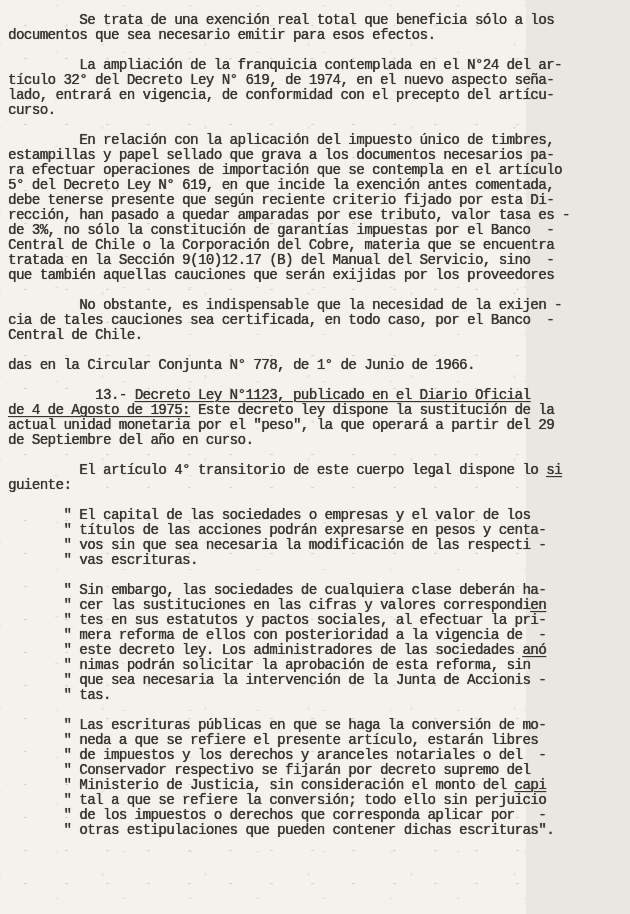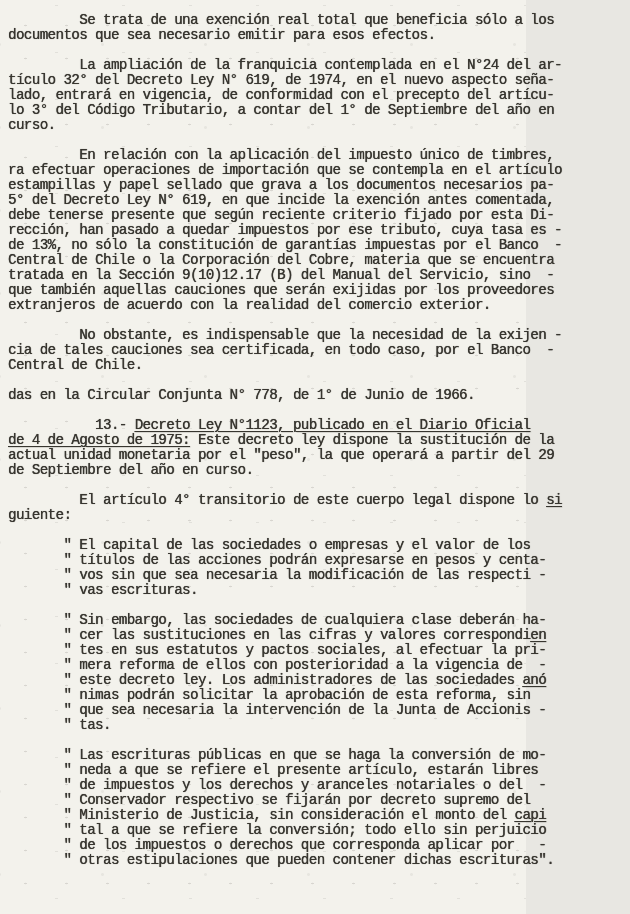--- a/index.html
+++ b/index.html
@@ -49,7 +49,6 @@
         <div class="line"><span>         La ampliación de la franquicia contemplada en el N°24 del ar-</span></div>
         <div class="line"><span>tículo 32° del Decreto Ley N° 619, de 1974, en el nuevo aspecto seña-</span></div>
         <div class="line"><span>lado, entrará en vigencia, de conformidad con el precepto del artícu-</span></div>
-        <div class="line"><span>lo 3° del Código Tributario, a contar del 1° de Septiembre del año en</span></div>
         <div class="line"><span>curso.</span></div>
       </div>
       <div class="block">

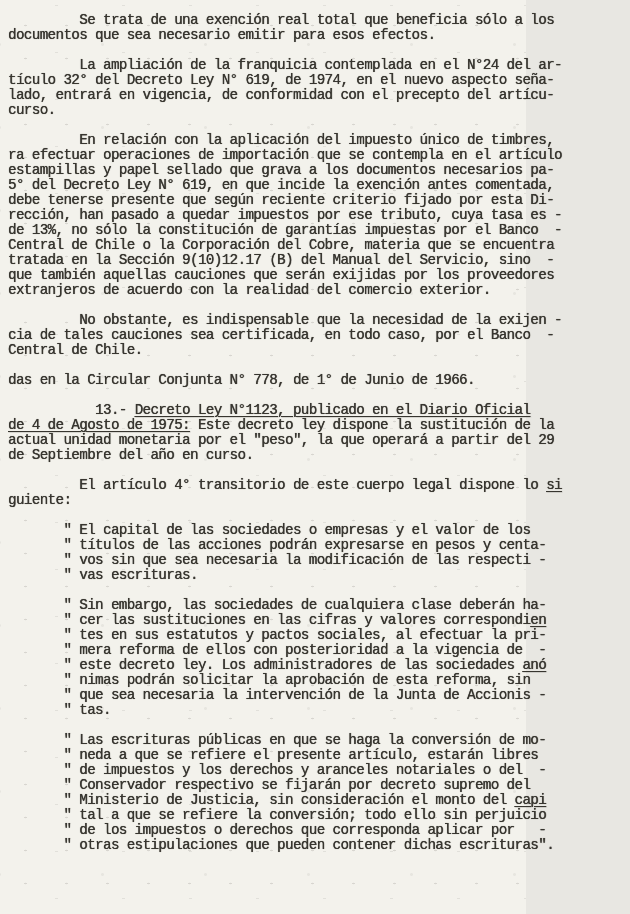--- a/index.html
+++ b/index.html
@@ -53,8 +53,8 @@
       </div>
       <div class="block">
         <div class="line"><span>         En relación con la aplicación del impuesto único de timbres,</span></div>
+        <div class="line"><span>estampillas y papel sellado que grava a los documentos necesarios pa-</span></div>
         <div class="line"><span>ra efectuar operaciones de importación que se contempla en el artículo</span></div>
-        <div class="line"><span>estampillas y papel sellado que grava a los documentos necesarios pa-</span></div>
         <div class="line"><span>5° del Decreto Ley N° 619, en que incide la exención antes comentada,</span></div>
         <div class="line"><span>debe tenerse presente que según reciente criterio fijado por esta Di-</span></div>
         <div class="line"><span>rección, han pasado a quedar impuestos por ese tributo, cuya tasa es -</span></div>

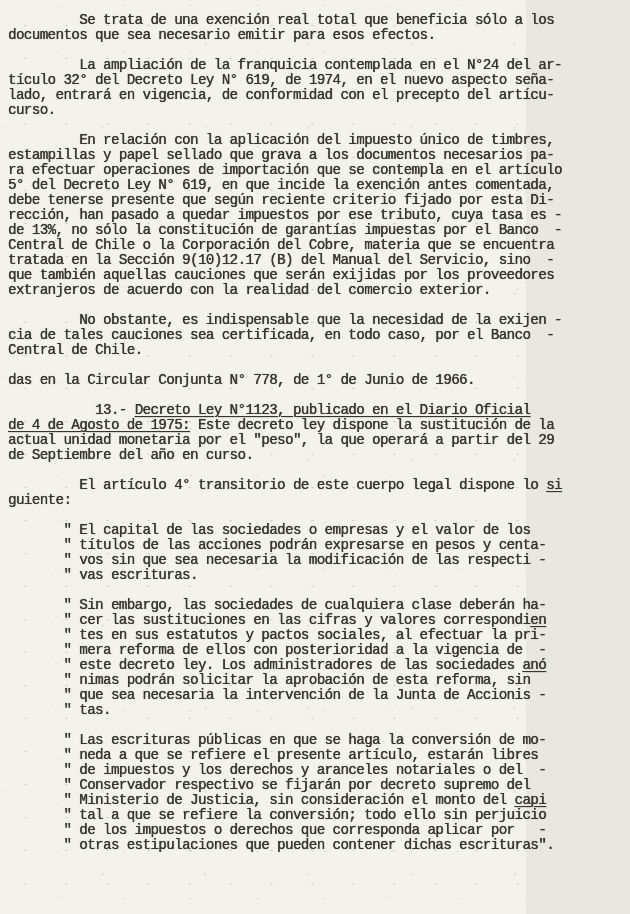--- a/index.html
+++ b/index.html
@@ -57,7 +57,7 @@
         <div class="line"><span>ra efectuar operaciones de importación que se contempla en el artículo</span></div>
         <div class="line"><span>5° del Decreto Ley N° 619, en que incide la exención antes comentada,</span></div>
         <div class="line"><span>debe tenerse presente que según reciente criterio fijado por esta Di-</span></div>
-        <div class="line"><span>rección, han pasado a quedar impuestos por ese tributo, cuya tasa es -</span></div>
+        <div class="line"><span>rección, han pasado a quedar amparadas por ese tributo, valor tasa es -</span></div>
         <div class="line"><span>de 13%, no sólo la constitución de garantías impuestas por el Banco  -</span></div>
         <div class="line"><span>Central de Chile o la Corporación del Cobre, materia que se encuentra</span></div>
         <div class="line"><span>tratada en la Sección 9(10)12.17 (B) del Manual del Servicio, sino  -</span></div>

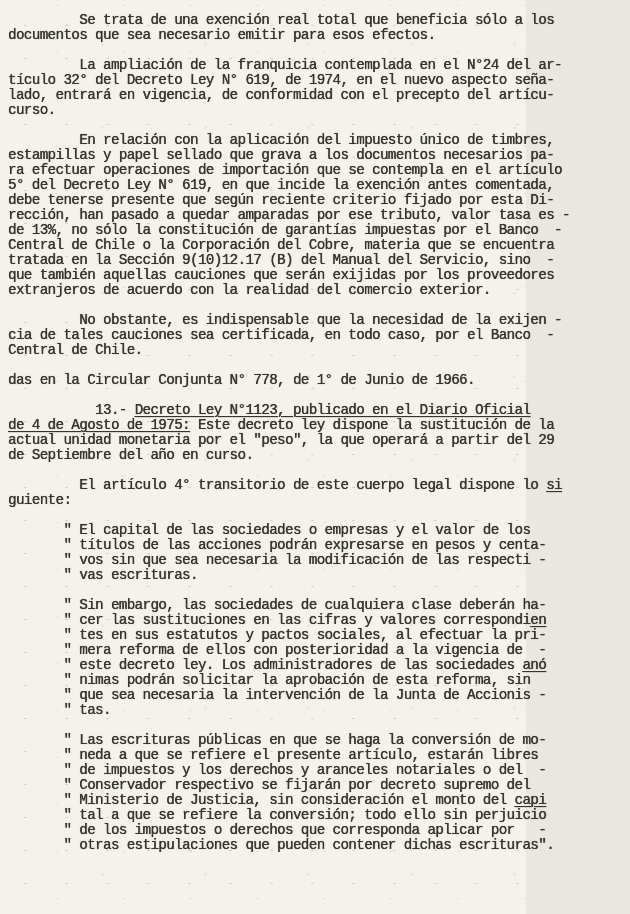--- a/index.html
+++ b/index.html
@@ -58,7 +58,7 @@
         <div class="line"><span>5° del Decreto Ley N° 619, en que incide la exención antes comentada,</span></div>
         <div class="line"><span>debe tenerse presente que según reciente criterio fijado por esta Di-</span></div>
         <div class="line"><span>rección, han pasado a quedar amparadas por ese tributo, valor tasa es -</span></div>
-        <div class="line"><span>de 13%, no sólo la constitución de garantías impuestas por el Banco  -</span></div>
+        <div class="line"><span>de 3%, no sólo la constitución de garantías impuestas por el Banco  -</span></div>
         <div class="line"><span>Central de Chile o la Corporación del Cobre, materia que se encuentra</span></div>
         <div class="line"><span>tratada en la Sección 9(10)12.17 (B) del Manual del Servicio, sino  -</span></div>
         <div class="line"><span>que también aquellas cauciones que serán exijidas por los proveedores</span></div>

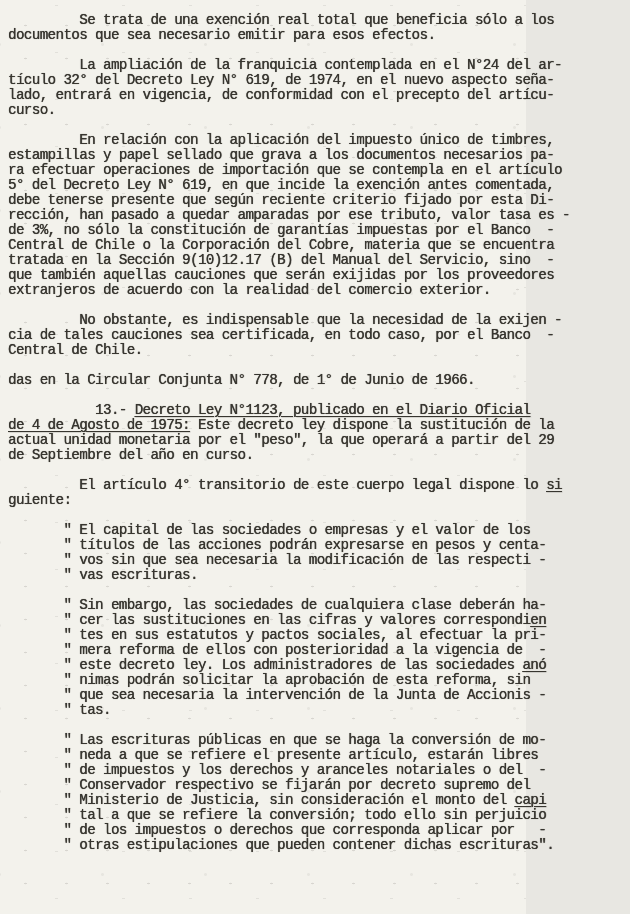--- a/index.html
+++ b/index.html
@@ -62,7 +62,6 @@
         <div class="line"><span>Central de Chile o la Corporación del Cobre, materia que se encuentra</span></div>
         <div class="line"><span>tratada en la Sección 9(10)12.17 (B) del Manual del Servicio, sino  -</span></div>
         <div class="line"><span>que también aquellas cauciones que serán exijidas por los proveedores</span></div>
-        <div class="line"><span>extranjeros de acuerdo con la realidad del comercio exterior.</span></div>
       </div>
       <div class="block">
         <div class="line"><span>         No obstante, es indispensable que la necesidad de la exijen -</span></div>

